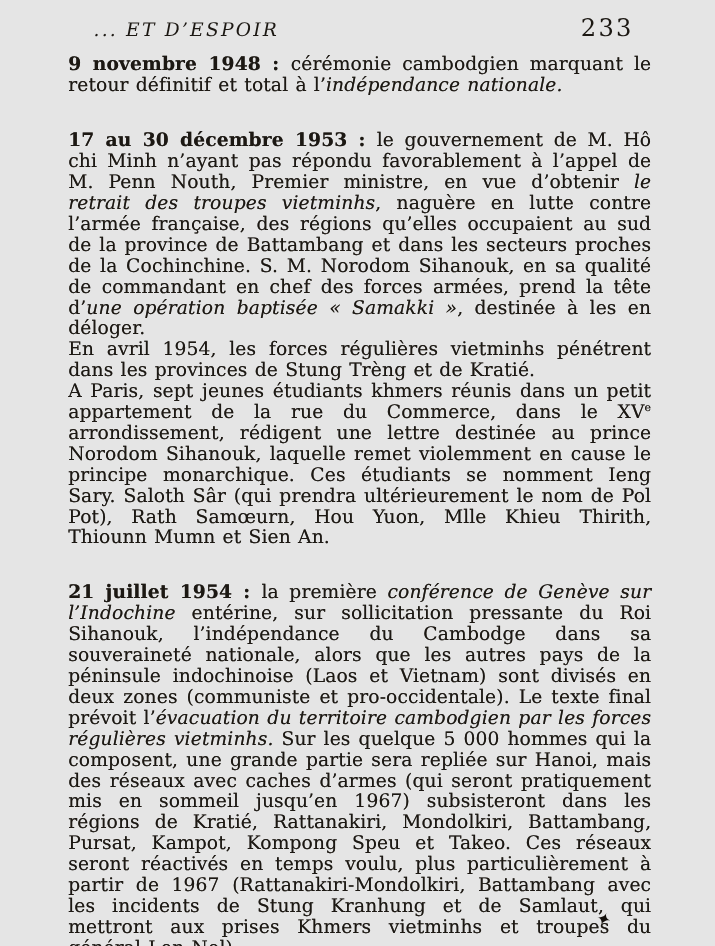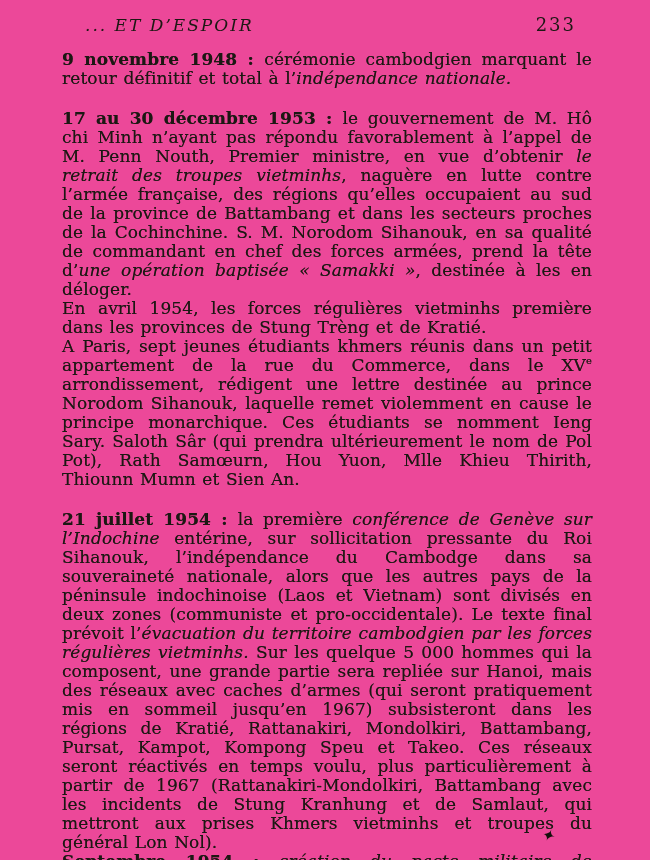--- a/index.html
+++ b/index.html
@@ -79,7 +79,7 @@
 </head>
 <body>
 
-<div class="page" style="background: #ec4899; color: rgb(28, 24, 19);">
+<div class="page" style="background: #e5e5e5; color: rgb(28, 24, 19);">
 
   <div class="running-header">
     <span class="header-title">... ET D’ESPOIR</span>

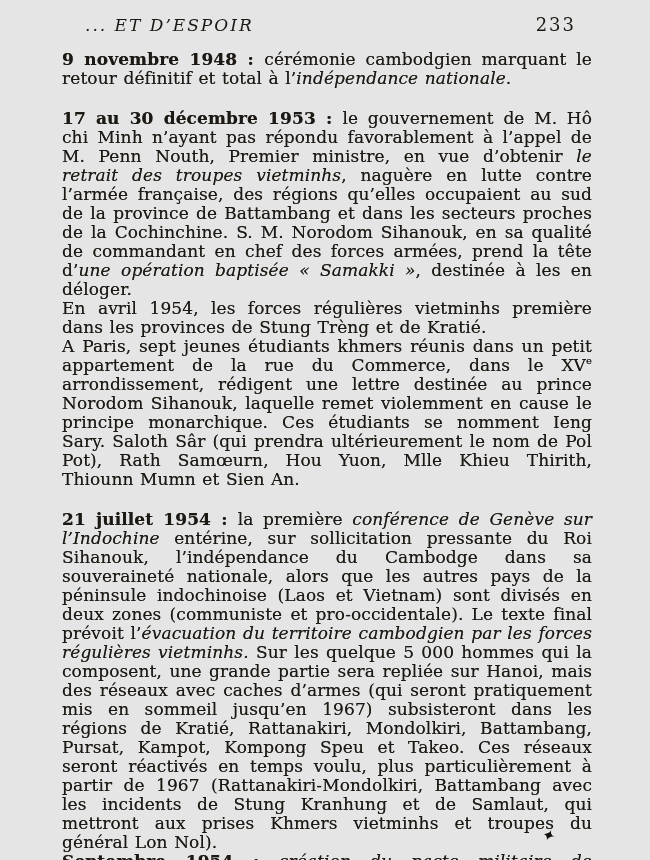--- a/index.html
+++ b/index.html
@@ -31,7 +31,7 @@
     white-space: nowrap;
   }
   .page-number {
-    font-size: 18px;
+    font-size: 22px;
     letter-spacing: 2px;
   }
   .text-block {

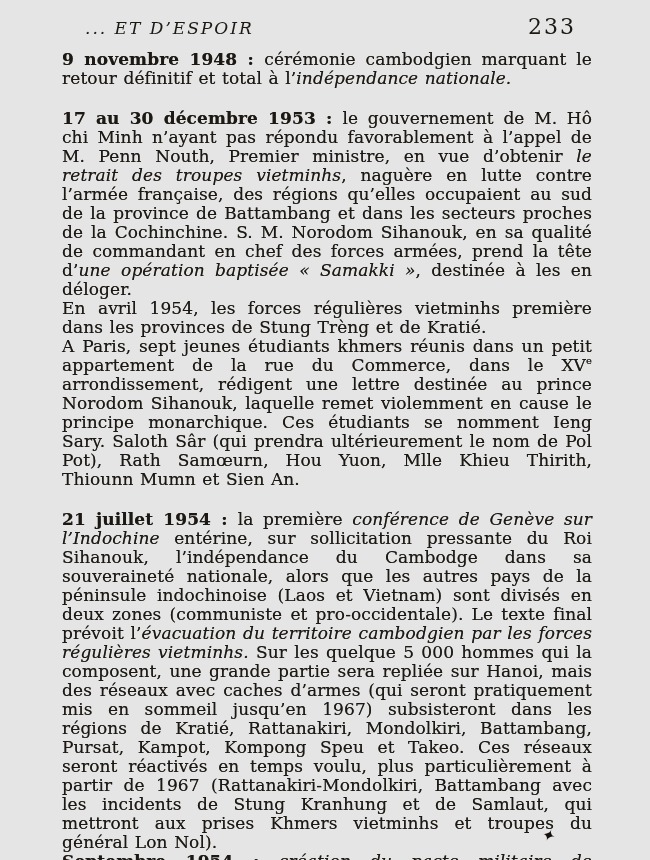--- a/index.html
+++ b/index.html
@@ -54,7 +54,7 @@
     text-shadow: 0 0 0.3px rgba(28, 24, 19, 0.65);
   }
   .para.new-section {
-    margin-top: 21px;
+    margin-top: 31px;
   }
   .para:last-child {
     margin-top: auto;

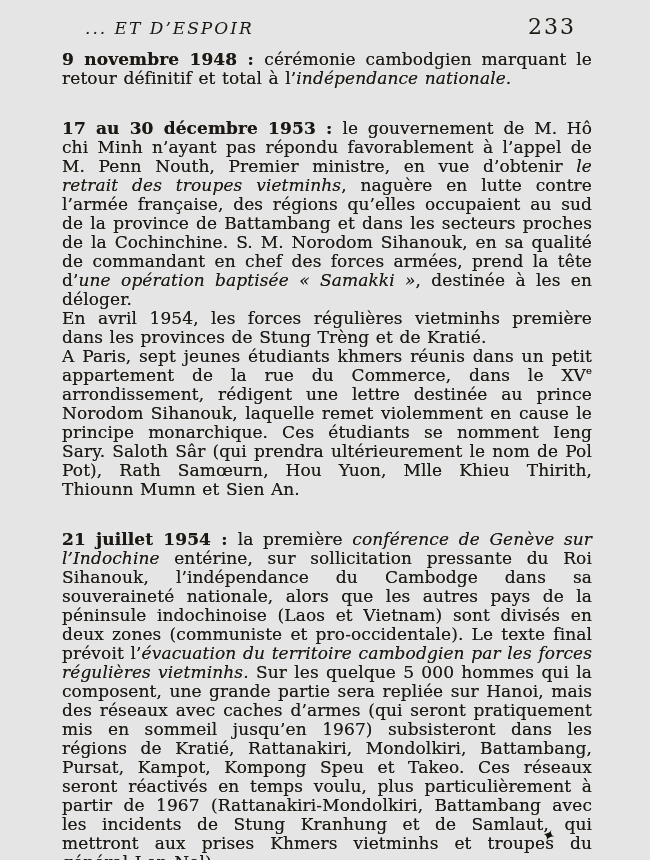--- a/index.html
+++ b/index.html
@@ -89,7 +89,7 @@
   <div class="text-block">
       <p class="para"><span class="run-b">9 novembre 1948 : </span><span class="run-n">cérémonie cambodgien marquant le retour définitif et total à l’</span><span class="run-i">indépendance nationale.</span></p>
       <p class="para new-section"><span class="run-b">17 au 30 décembre 1953 : </span><span class="run-n">le gouvernement de M. Hô chi Minh n’ayant pas répondu favorablement à l’appel de M. Penn Nouth, Premier ministre, en vue d’obtenir </span><span class="run-i">le retrait des troupes vietminhs</span><span class="run-n">, naguère en lutte contre l’armée française, des régions qu’elles occupaient au sud de la province de Battambang et dans les secteurs proches de la Cochinchine. S. M. Norodom Sihanouk, en sa qualité de commandant en chef des forces armées, prend la tête d’</span><span class="run-i">une opération baptisée « Samakki »</span><span class="run-n">, destinée à les en déloger.</span></p>
-      <p class="para"><span class="run-n">En avril 1954, les forces régulières vietminhs première dans les provinces de Stung Trèng et de Kratié.</span></p>
+      <p class="para"><span class="run-n">En avril 1954, les forces régulières vietminhs pénétrent dans les provinces de Stung Trèng et de Kratié.</span></p>
       <p class="para"><span class="run-n">A Paris, sept jeunes étudiants khmers réunis dans un petit appartement de la rue du Commerce, dans le XV</span><sup>e</sup><span class="run-n"> arrondissement, rédigent une lettre destinée au prince Norodom Sihanouk, laquelle remet violemment en cause le principe monarchique. Ces étudiants se nomment Ieng Sary. Saloth Sâr (qui prendra ultérieurement le nom de Pol Pot), Rath Samœurn, Hou Yuon, Mlle Khieu Thirith, Thiounn Mumn et Sien An.</span></p>
       <p class="para new-section"><span class="run-b">21 juillet 1954 : </span><span class="run-n">la première </span><span class="run-i">conférence de Genève sur l’Indochine</span><span class="run-n"> entérine, sur sollicitation pressante du Roi Sihanouk, l’indépendance du Cambodge dans sa souveraineté nationale, alors que les autres pays de la péninsule indochinoise (Laos et Vietnam) sont divisés en deux zones (communiste et pro-occidentale). Le texte final prévoit l’</span><span class="run-i">évacuation du territoire cambodgien par les forces régulières vietminhs.</span><span class="run-n"> Sur les quelque 5 000 hommes qui la composent, une grande partie sera repliée sur Hanoi, mais des réseaux avec caches d’armes (qui seront pratiquement mis en sommeil jusqu’en 1967) subsisteront dans les régions de Kratié, Rattanakiri, Mondolkiri, Battambang, Pursat, Kampot, Kompong Speu et Takeo. Ces réseaux seront réactivés en temps voulu, plus particulièrement à partir de 1967 (Rattanakiri-Mondolkiri, Battambang avec les incidents de Stung Kranhung et de Samlaut, qui mettront aux prises Khmers vietminhs et troupes du général Lon Nol).</span></p>
       <p class="para new-section"><span class="run-b">Septembre 1954 : </span><span class="run-i">création du pacte militaire de l’O.T.A.S.E.</span></p>

